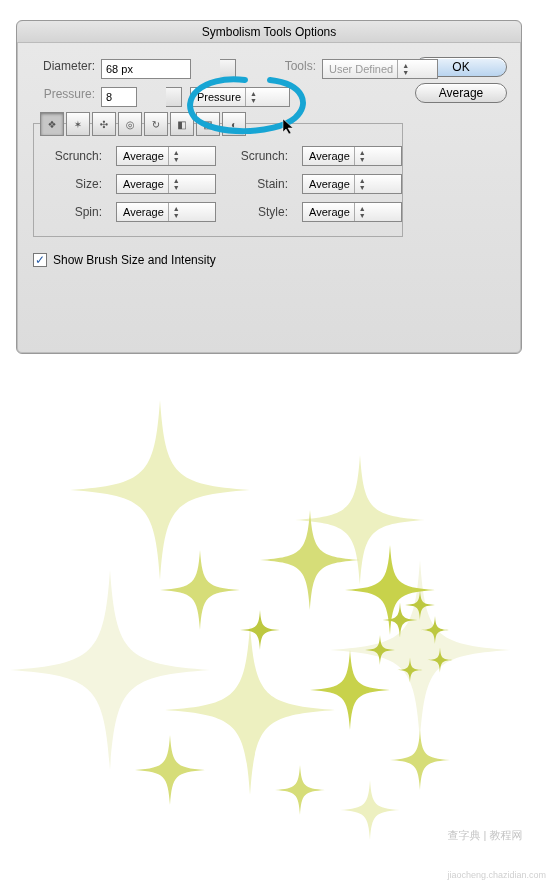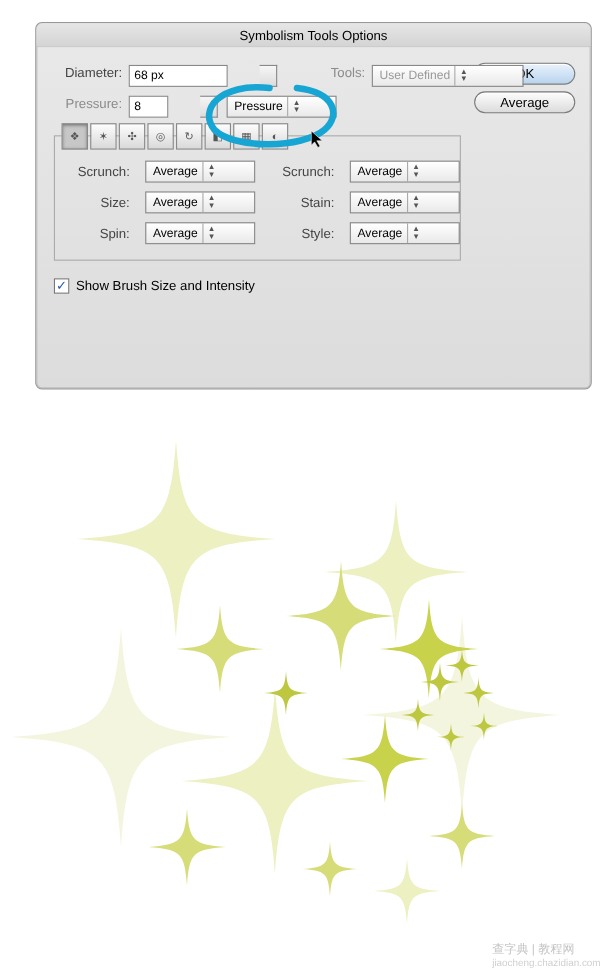--- a/index.html
+++ b/index.html
@@ -13,7 +13,7 @@
   }
   .dialog {
     position: absolute;
-    top: 20px; left: 32px;
+    top: 20px; left: 16px;
     width: 506px; height: 334px;
     border: 1px solid #999;
     border-radius: 6px;

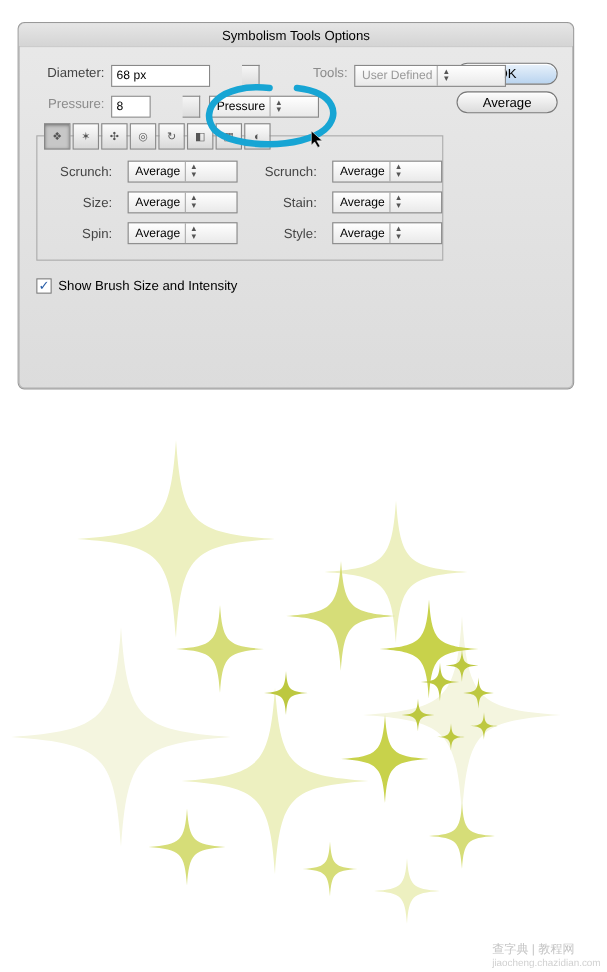--- a/index.html
+++ b/index.html
@@ -139,7 +139,7 @@
         <span class="stepper-btns"></span>
       </span>
       <span class="label dim" style="width:70px; margin-left:10px">Tools:</span>
-      <span class="dropdown" style="width:138px">
+      <span class="dropdown" style="width:116px">
         <span style="color:#999">User Defined</span>
         <span class="dd-end">▲<br>▼</span>
       </span>

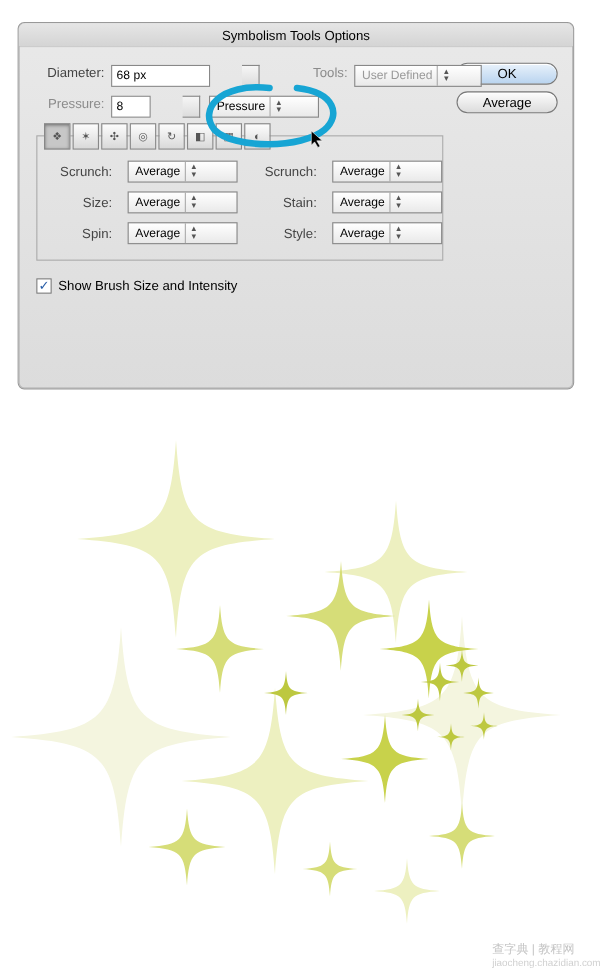--- a/index.html
+++ b/index.html
@@ -118,7 +118,7 @@
     font-size: 11px; color:#c4c4c4;
     font-family: Arial, sans-serif;
   }
-  .watermark .sub { font-size: 9px; display:block; text-align:left; color:#d0d0d0; }
+  .watermark .sub { font-size: 9px; display:block; text-align:left; color:#d0d0d0;margin-top:27px; }
 </style>
 </head>
 <body>

